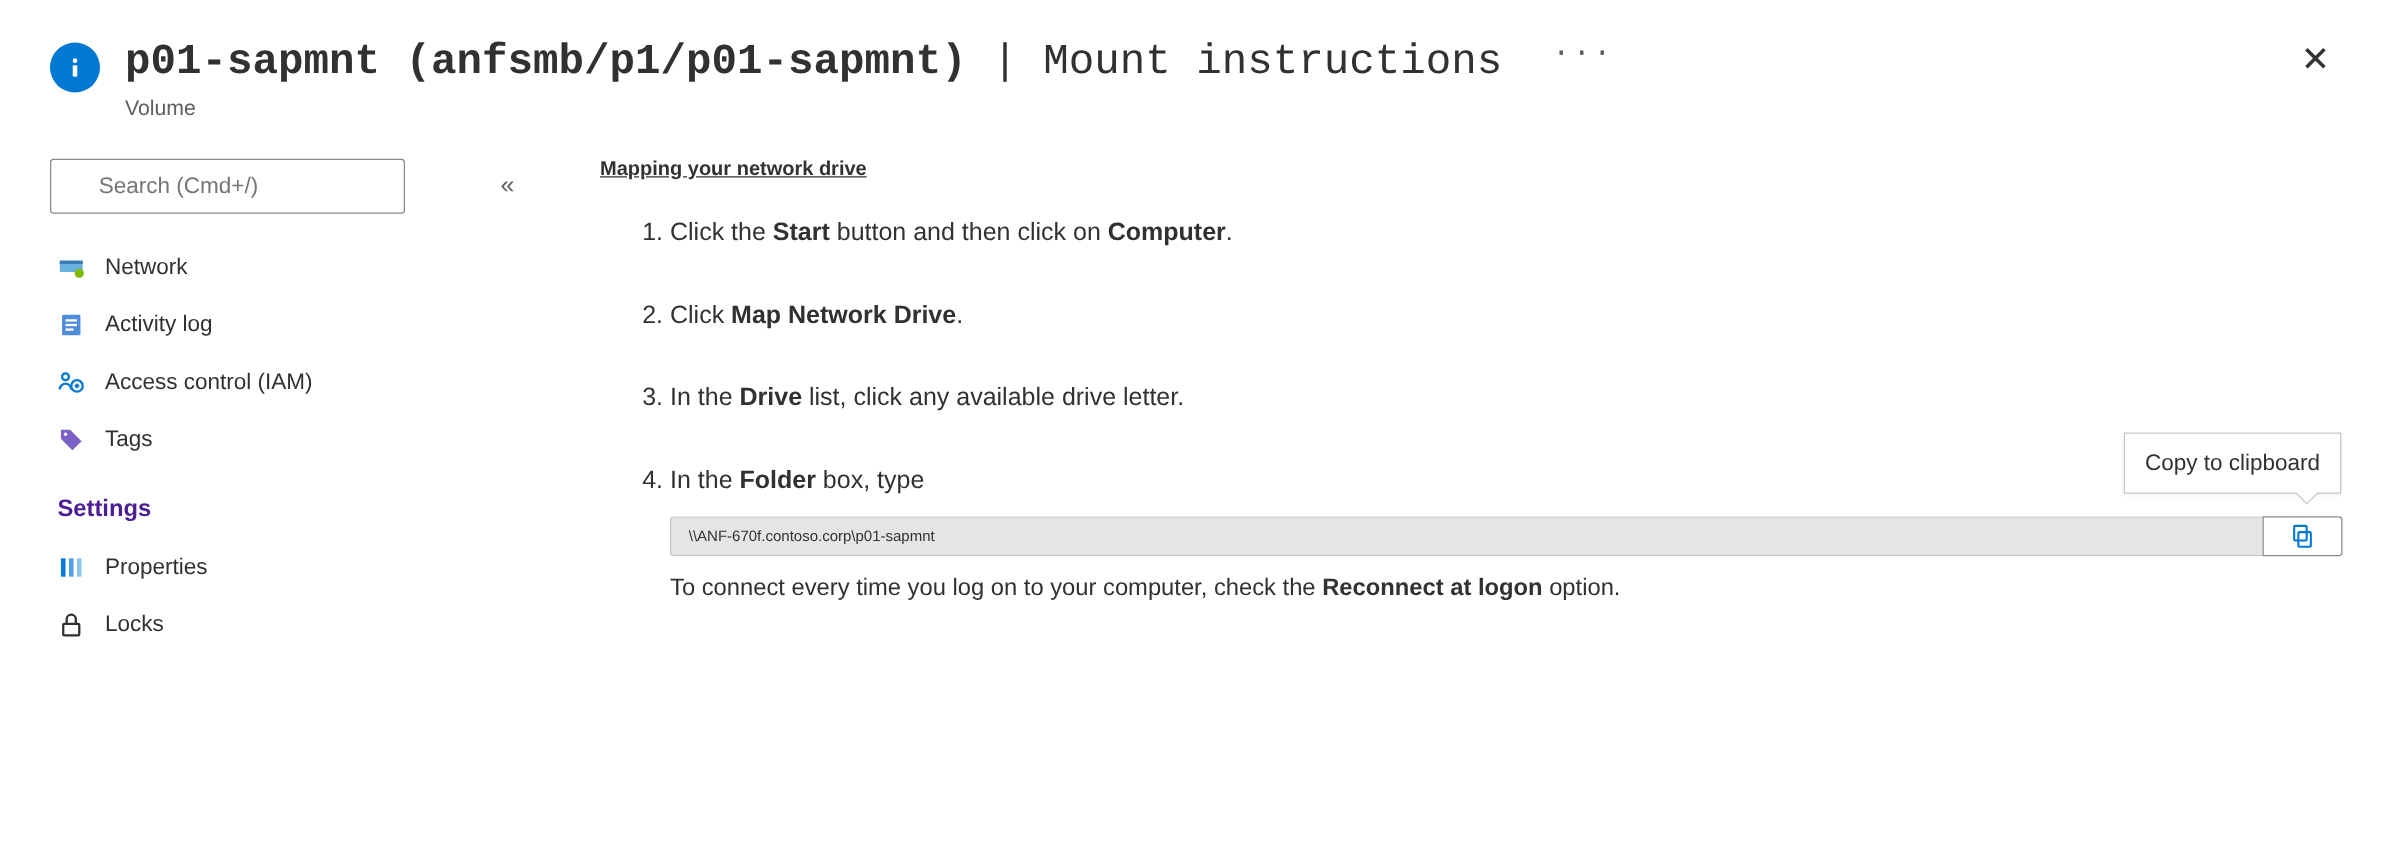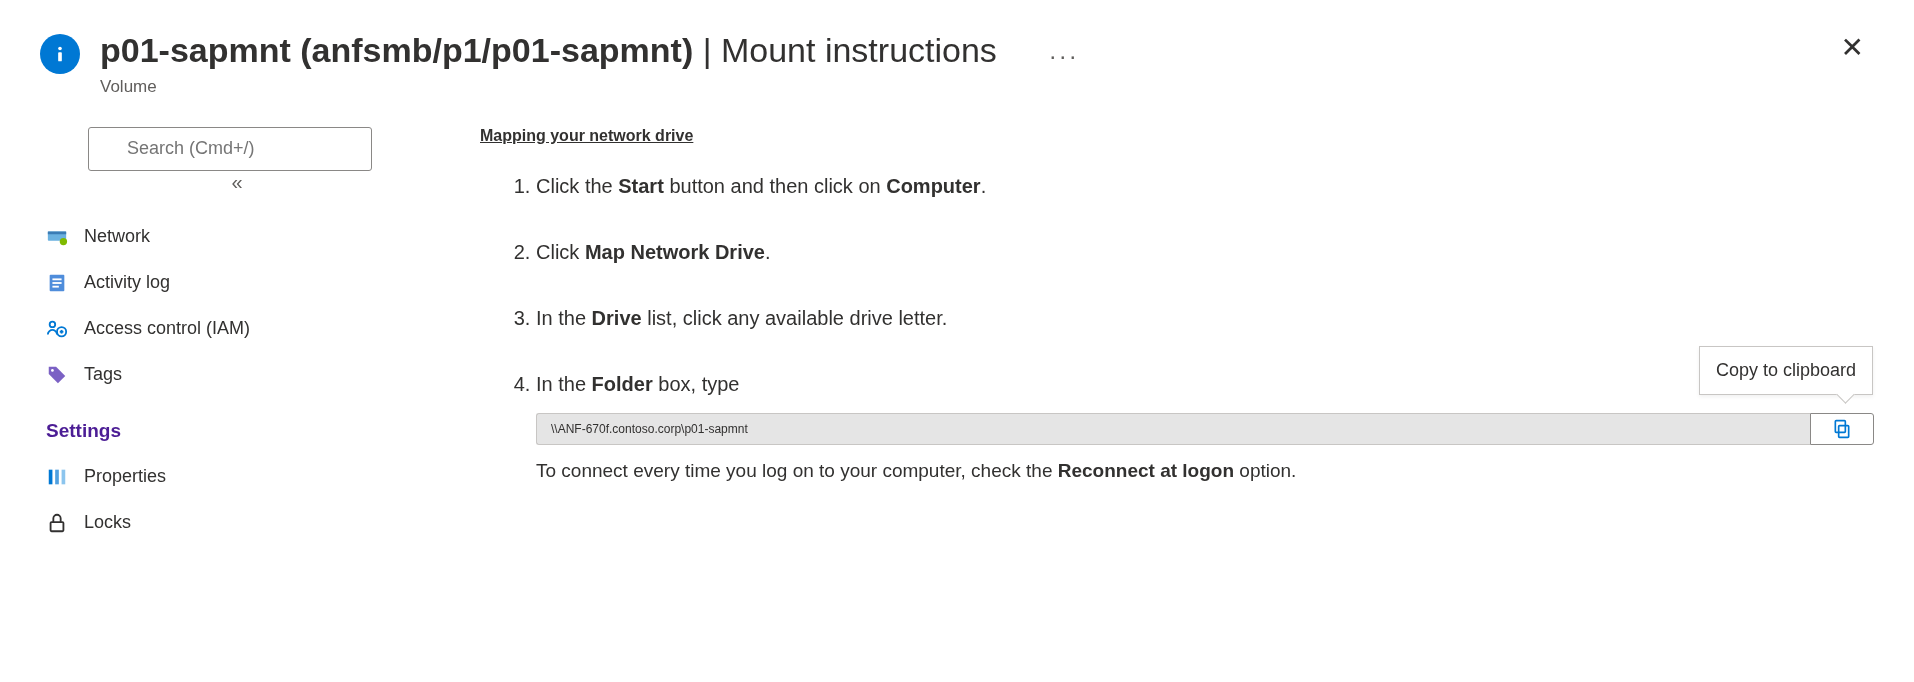--- a/index.html
+++ b/index.html
@@ -9,7 +9,7 @@
   .header-icon { width: 40px; height: 40px; border-radius: 50%; background: #0078d4; display: flex; align-items: center; justify-content: center; margin-right: 20px; flex-shrink: 0; margin-top:4px; }
   .header-icon svg { width: 22px; height: 22px; fill: white; }
   .header-text { flex: 1; }
-  .title-line { display: flex; align-items: flex-end; gap: 12px; font-size: 34px; font-weight: 400; line-height: 1.2; }
+  .title-line { display: flex; align-items: flex-start; font-size: 34px; font-weight: 400; line-height: 1.2; font-family: Liberation Mono, monospace; }
   .title-bold { font-weight: 600; }
   .title-thin { font-weight: 300; color:#323130; }
   .subtitle { font-size: 17px; color:#605e5c; margin-top:6px; }

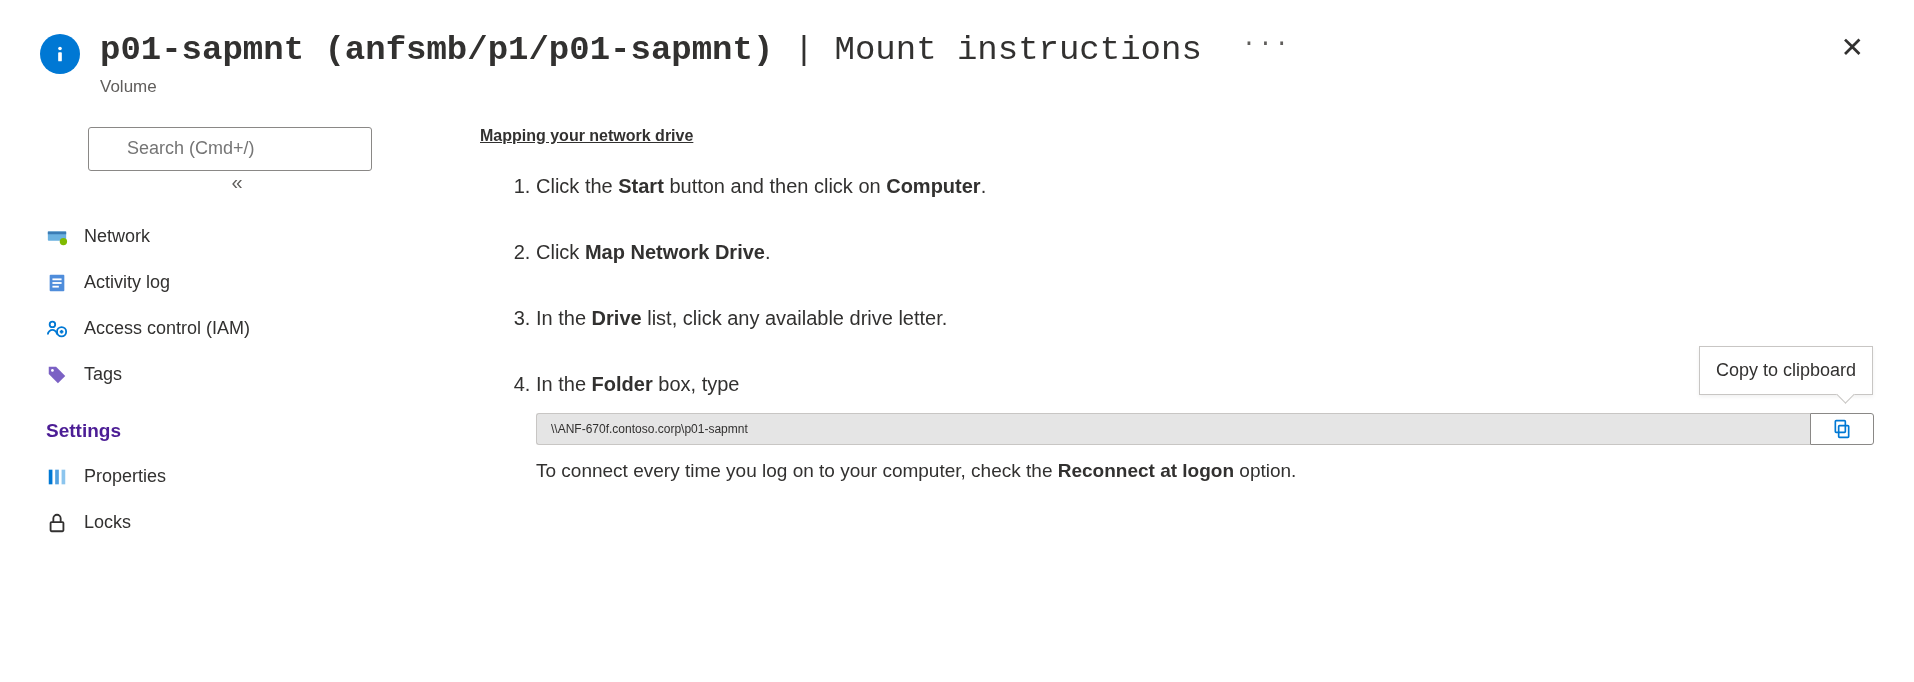--- a/index.html
+++ b/index.html
@@ -17,7 +17,7 @@
   .close-btn { position:absolute; right:10px; top:4px; font-size:28px; font-weight:300; color:#323130; cursor:pointer; line-height:1; }
   .body { display: flex; }
   .sidebar { width: 380px; flex-shrink:0; }
-  .search-row { display:flex; align-items:center; margin-bottom:20px;flex-direction:column; }
+  .search-row { display:flex; align-items:center; margin-bottom:20px; }
   .search-input { flex:1; height:44px; border:1px solid #8a8886; border-radius:3px; padding:0 12px 0 38px; font-size:18px; color:#323130; background: #fff; position:relative; }
   .search-wrap { position:relative; flex:1; }
   .search-icon { position:absolute; left:10px; top:50%; transform:translateY(-50%); width:18px; height:18px; }

